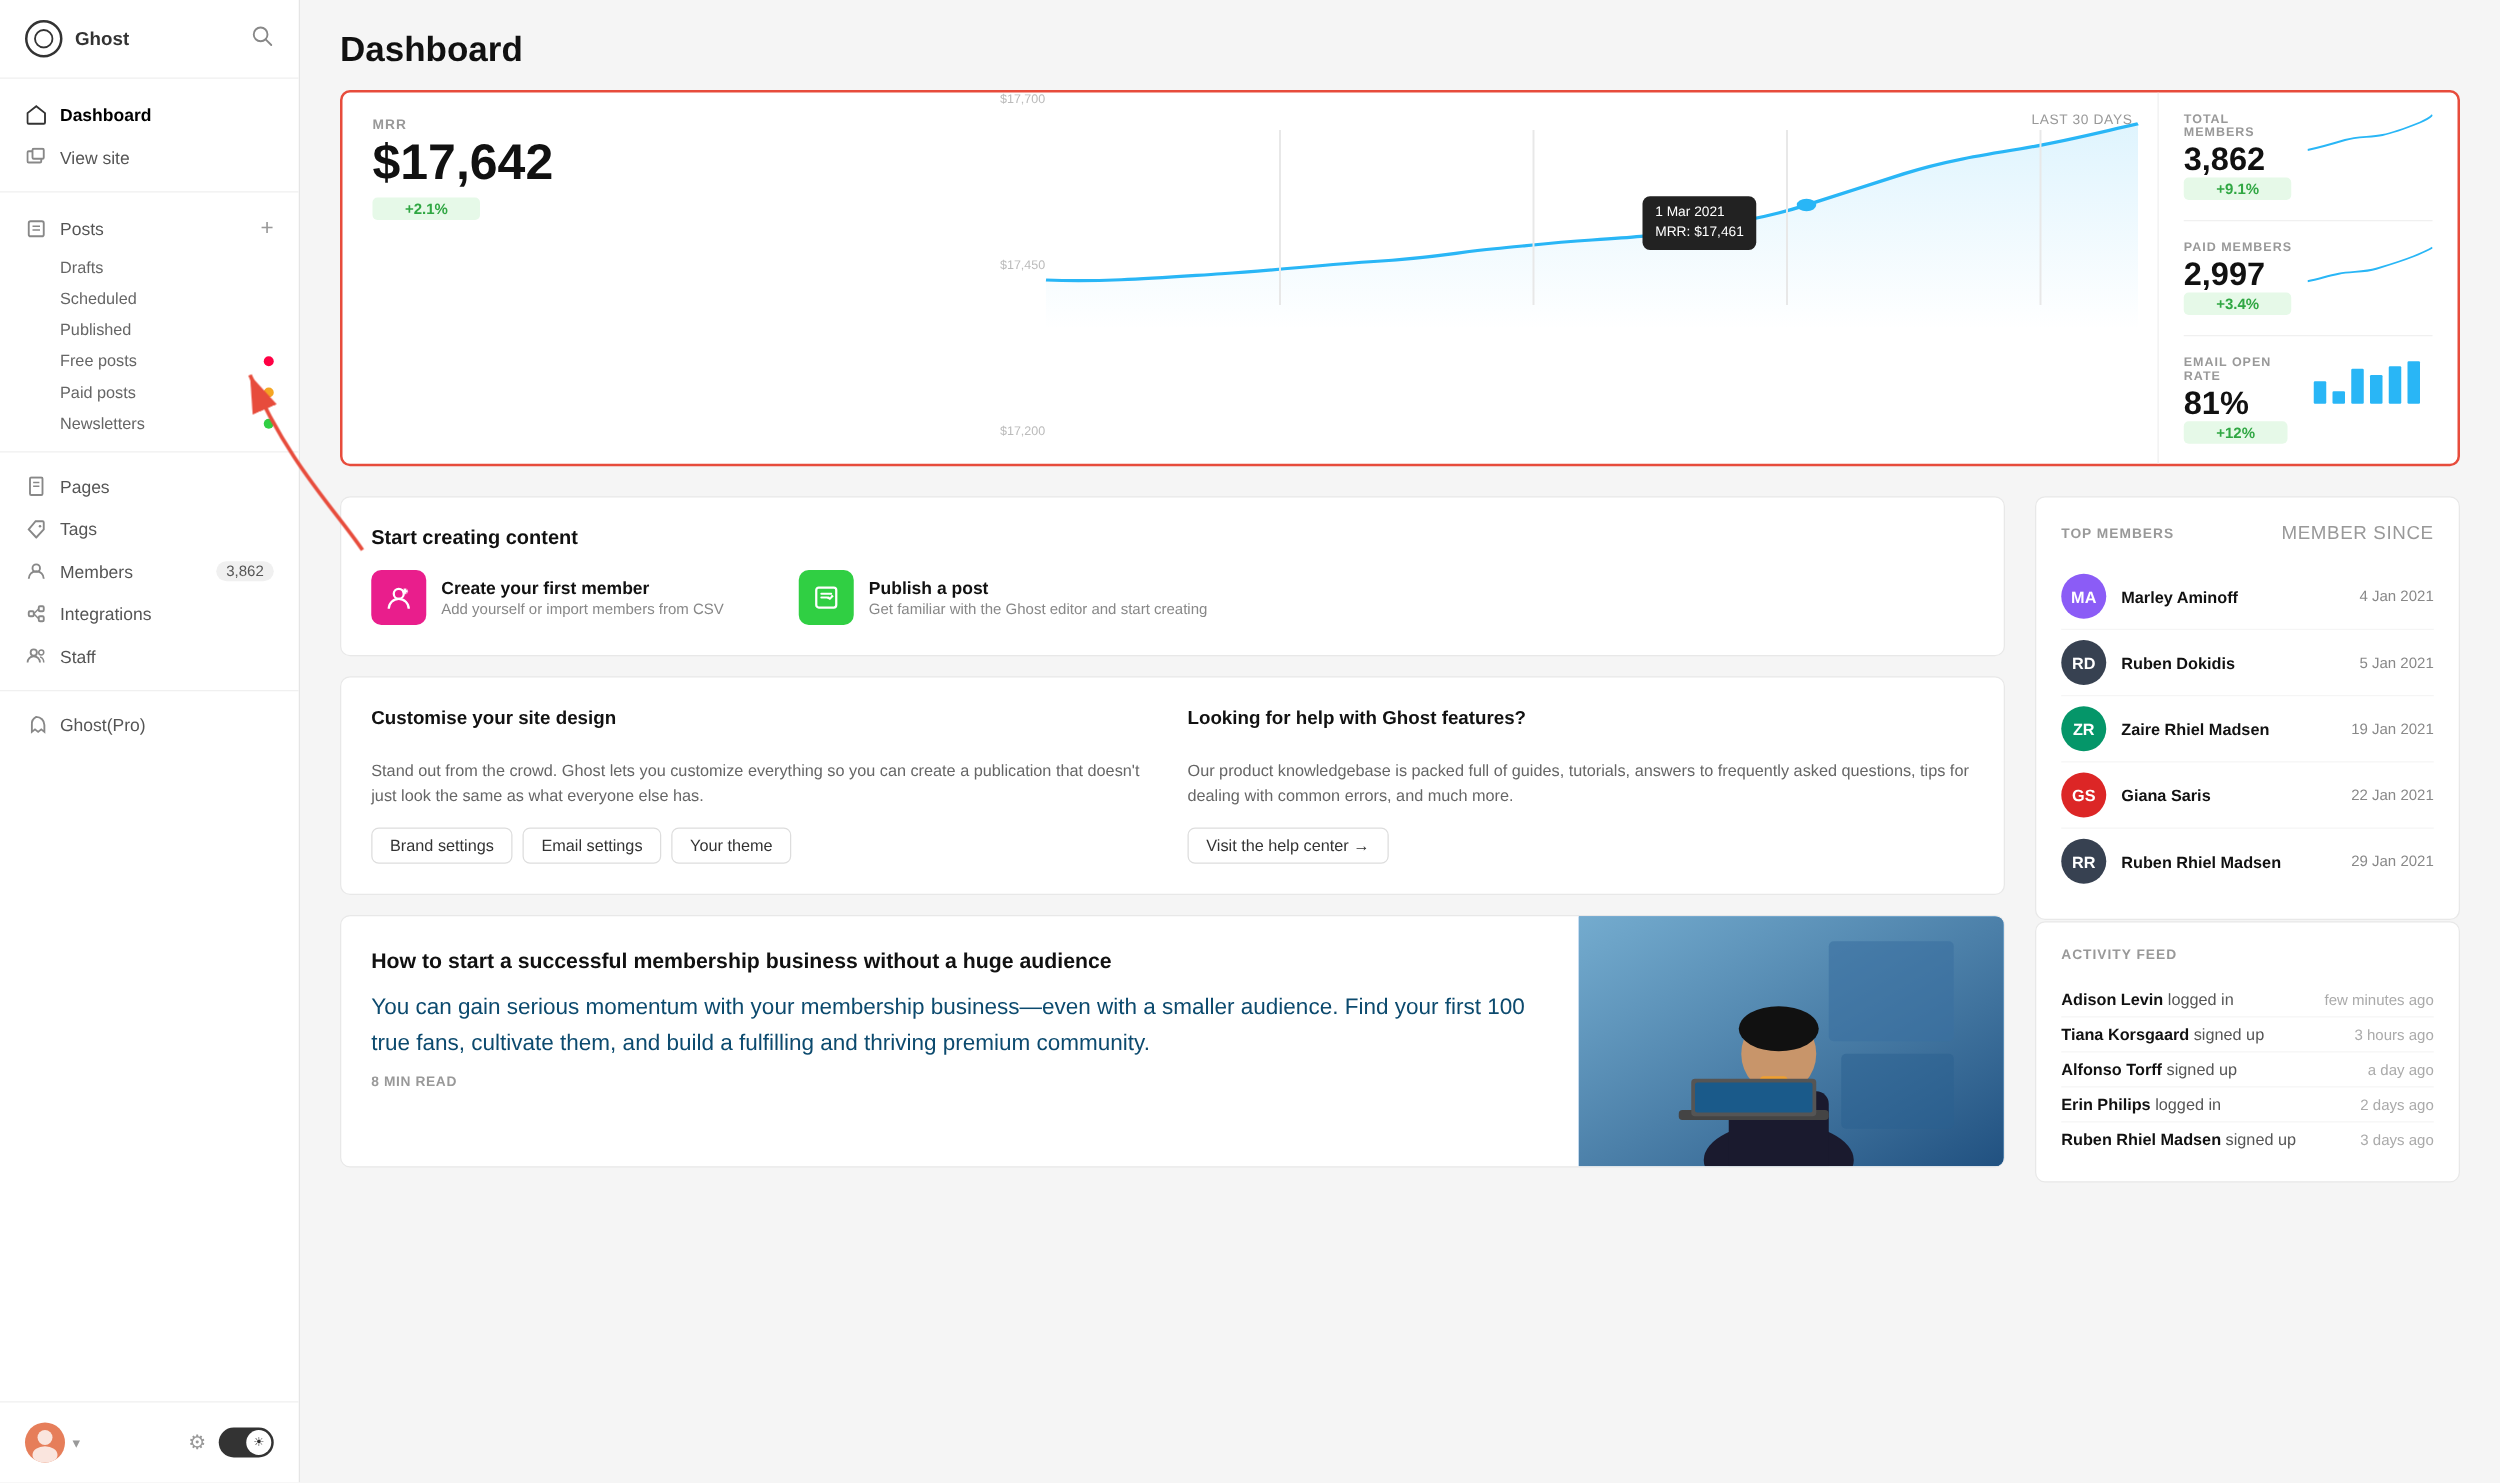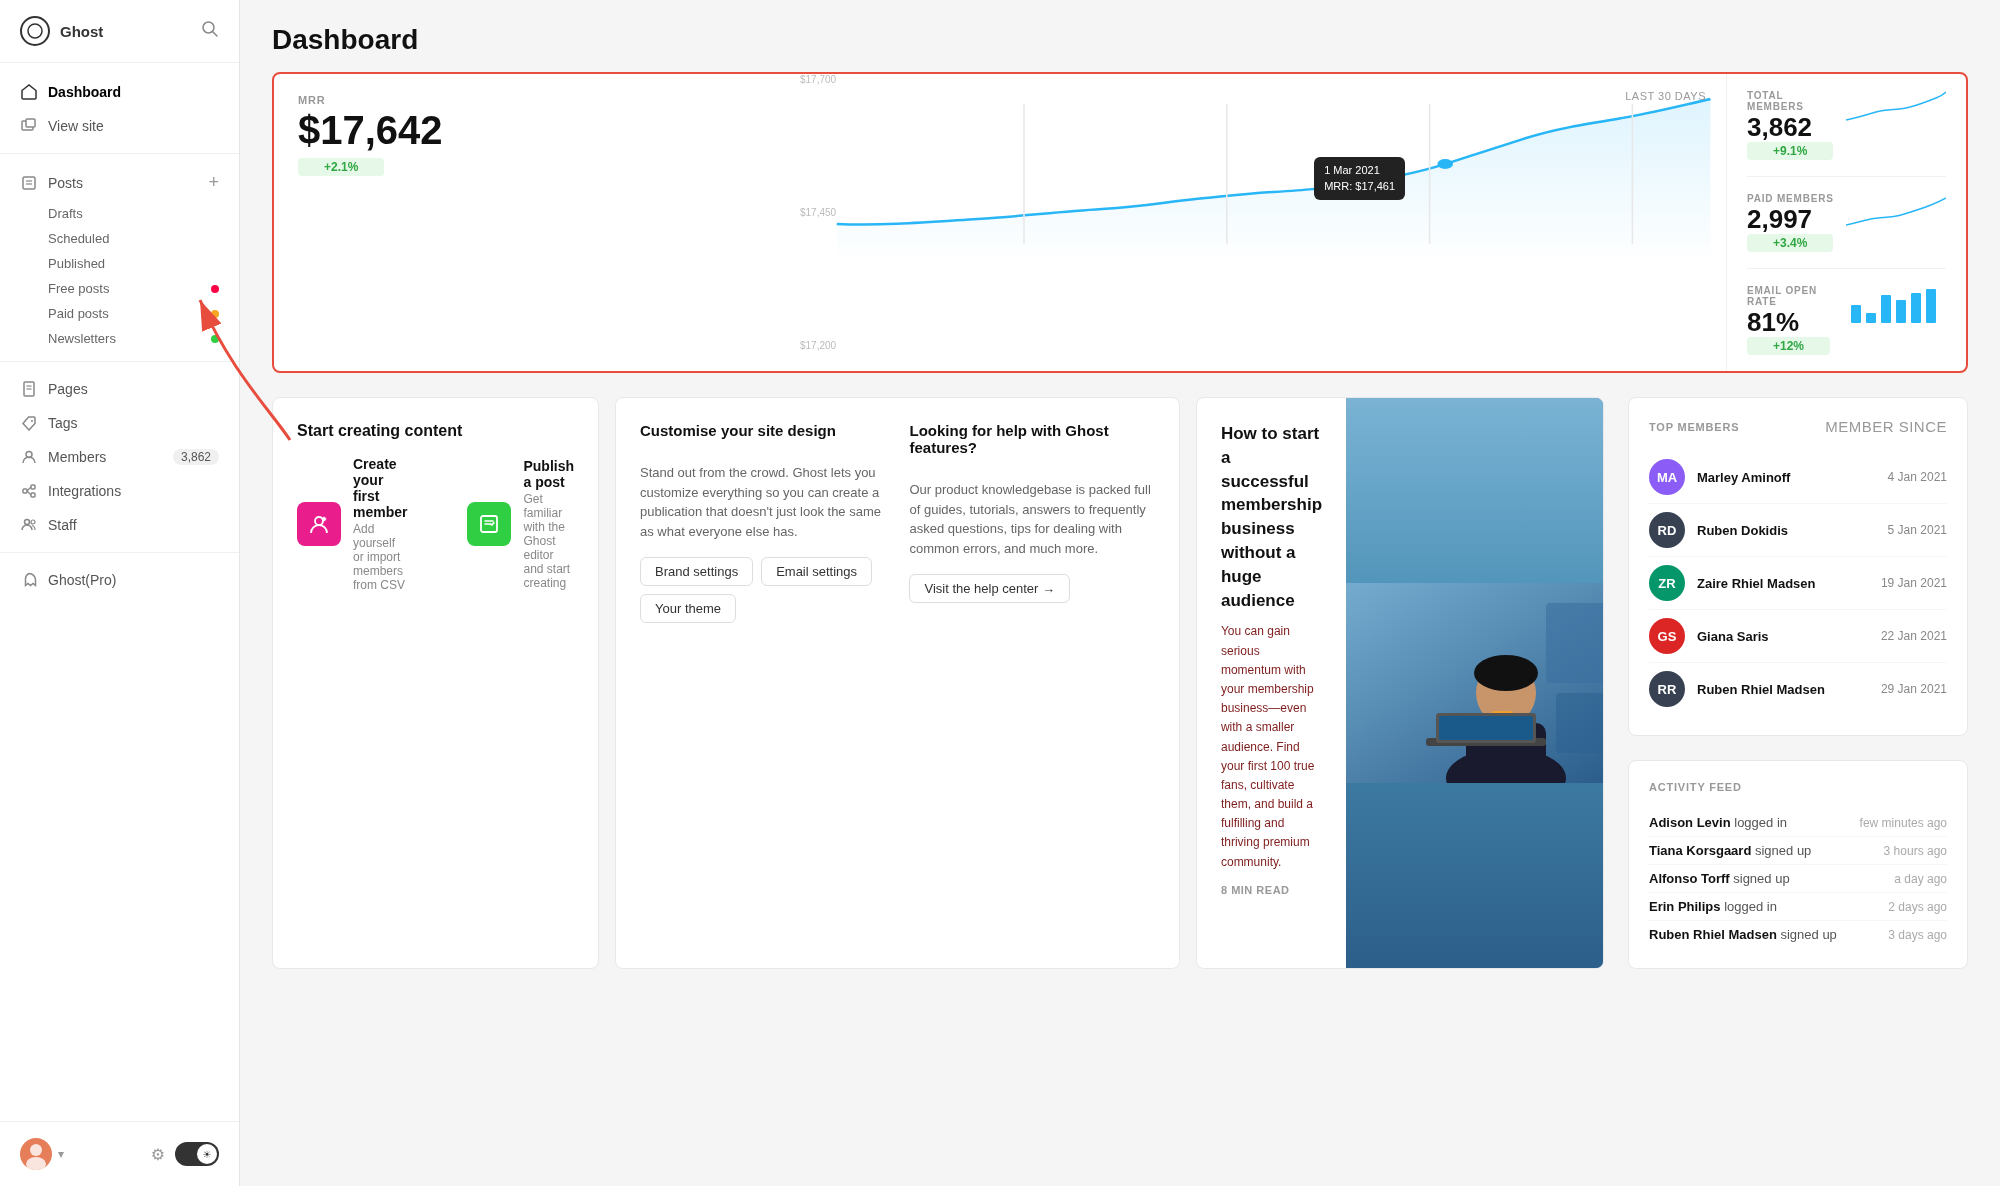--- a/index.html
+++ b/index.html
@@ -59,7 +59,7 @@
 
     
     .content-area { display: flex; gap: 24px; padding: 0 32px 24px; }
-    .content-main { flex: 1; display: flex; flex-direction: row; gap: 16px; }
+    .content-main { flex: 1; display: flex; flex-direction: column; gap: 16px; }
     .content-side { width: 340px; display: flex; flex-direction: column; gap: 24px; }
 
     

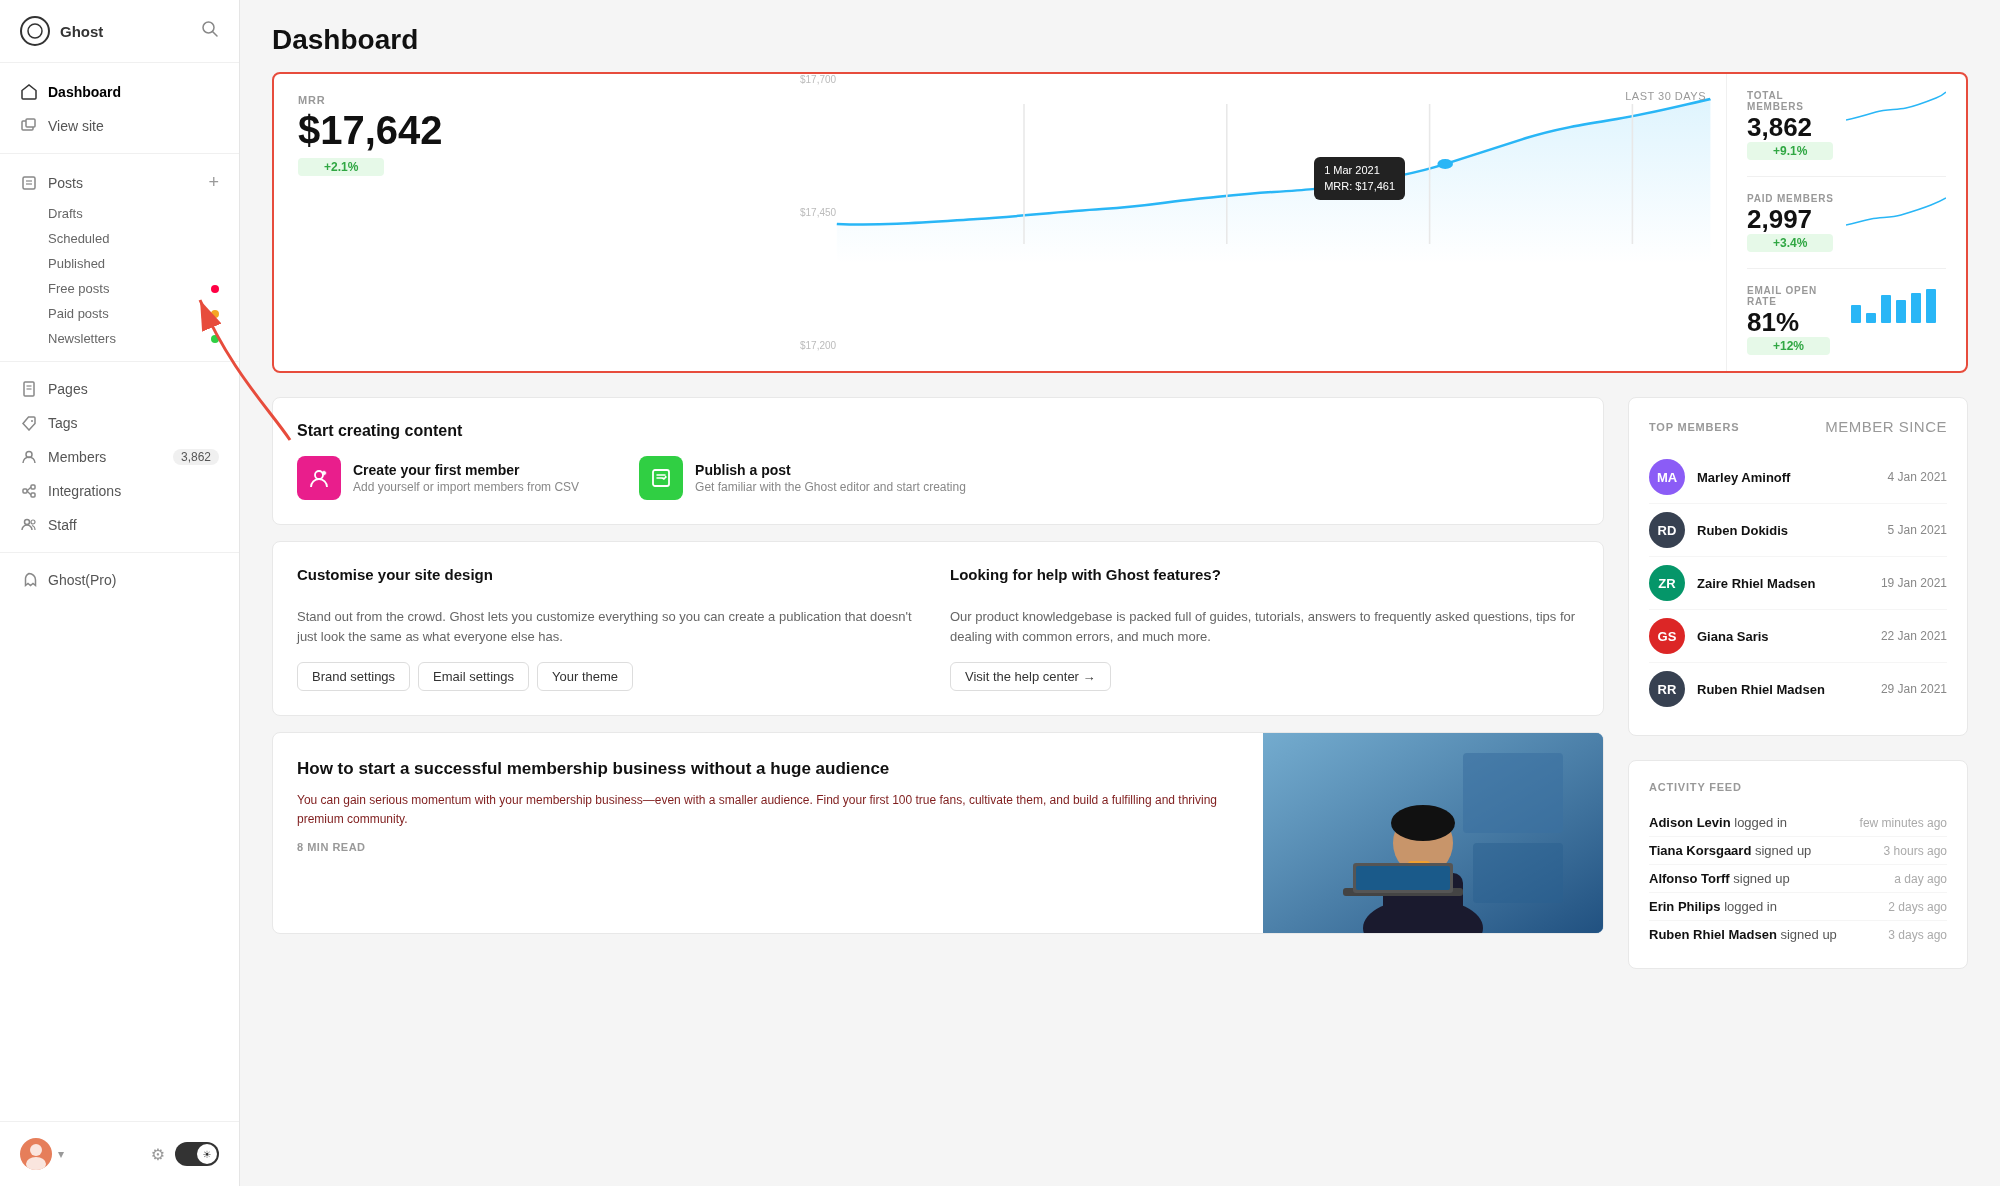--- a/index.html
+++ b/index.html
@@ -60,7 +60,7 @@
     
     .content-area { display: flex; gap: 24px; padding: 0 32px 24px; }
     .content-main { flex: 1; display: flex; flex-direction: column; gap: 16px; }
-    .content-side { width: 340px; display: flex; flex-direction: column; gap: 24px; }
+    .content-side { width: 340px; display: flex; flex-direction: column; gap: 1px; }
 
     
     .card { background: #fff; border-radius: 8px; padding: 24px; border: 1px solid #e8e8e8; }

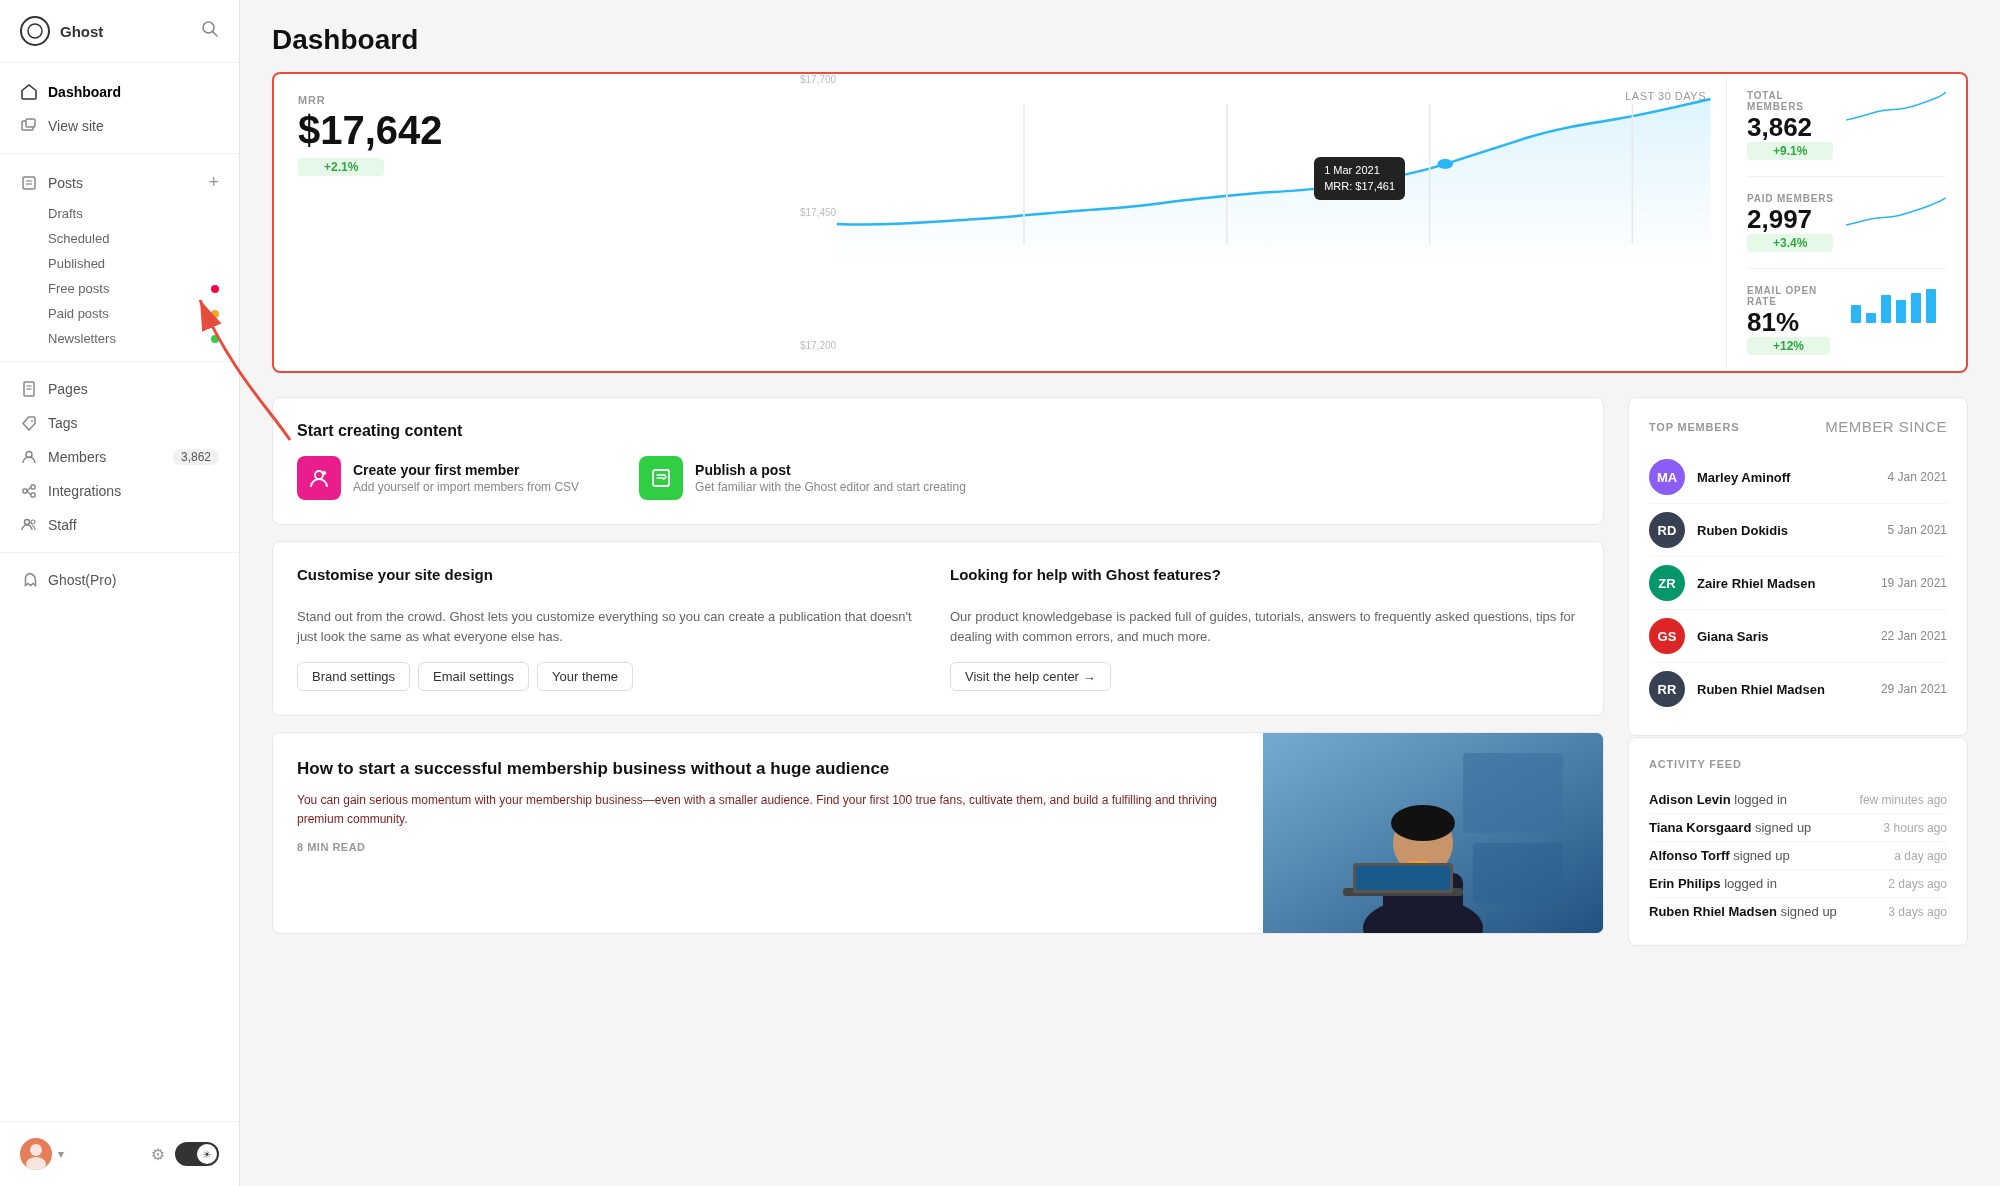--- a/index.html
+++ b/index.html
@@ -87,7 +87,7 @@
     .article-card { background: #fff; border-radius: 8px; border: 1px solid #e8e8e8; display: flex; overflow: hidden; min-height: 180px; }
     .article-content { flex: 1; padding: 24px; }
     .article-content h3 { font-size: 17px; font-weight: 700; color: #111; margin-bottom: 10px; line-height: 1.4; }
-    .article-content p { font-size: 12px; color: #7f1d1d; line-height: 1.6; margin-bottom: 12px; }
+    .article-content p { font-size: 18px; color: #0c4a6e; line-height: 1.6; margin-bottom: 12px; }
     .article-meta { font-size: 11px; color: #999; font-weight: 600; text-transform: uppercase; letter-spacing: 0.5px; }
     .article-image { width: 340px; background: #4a90d9; flex-shrink: 0; display: flex; align-items: center; justify-content: center; overflow: hidden; position: relative; }
 

